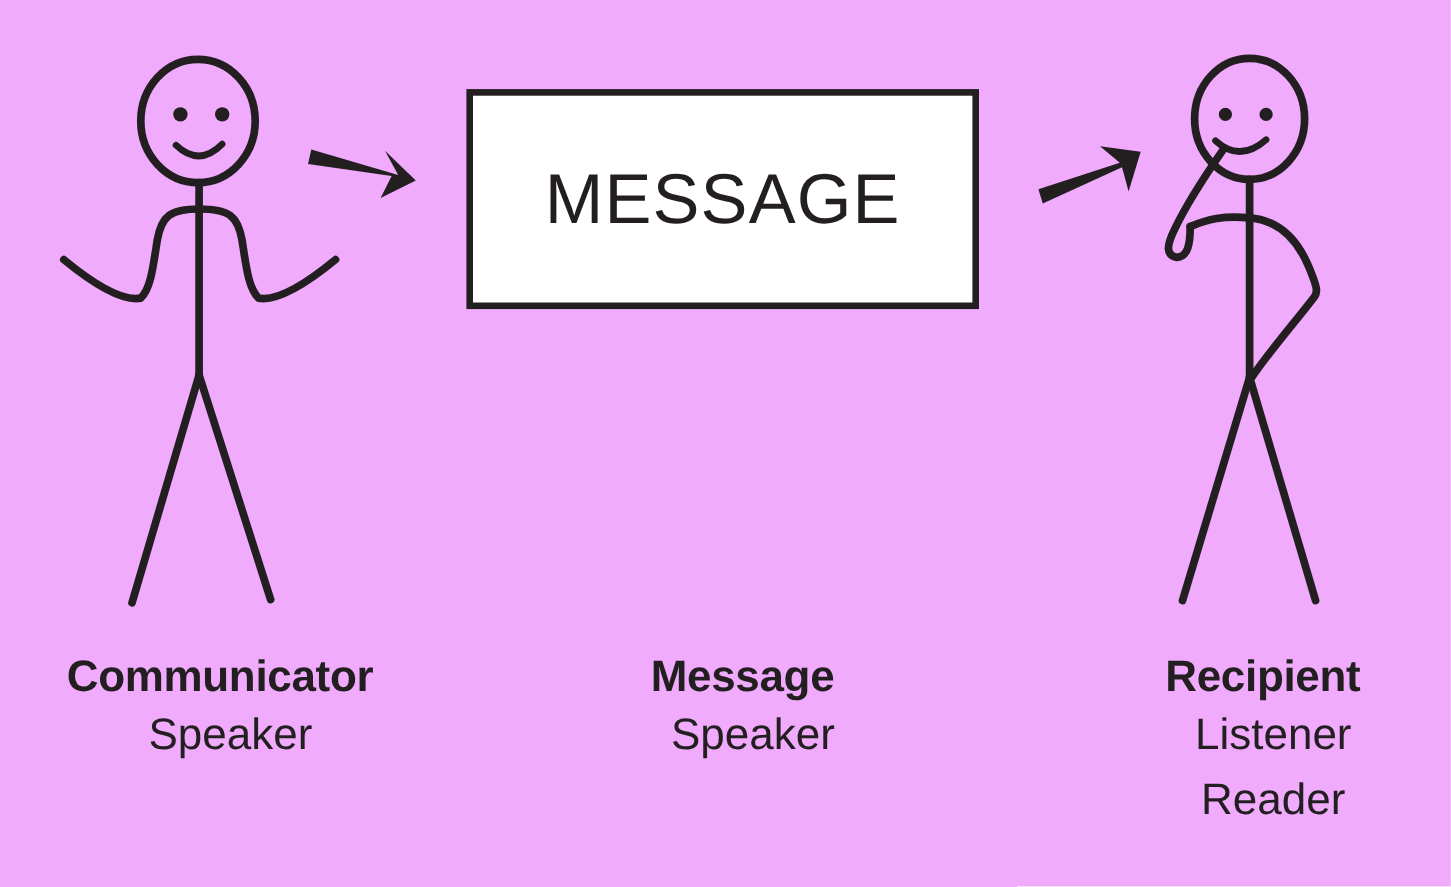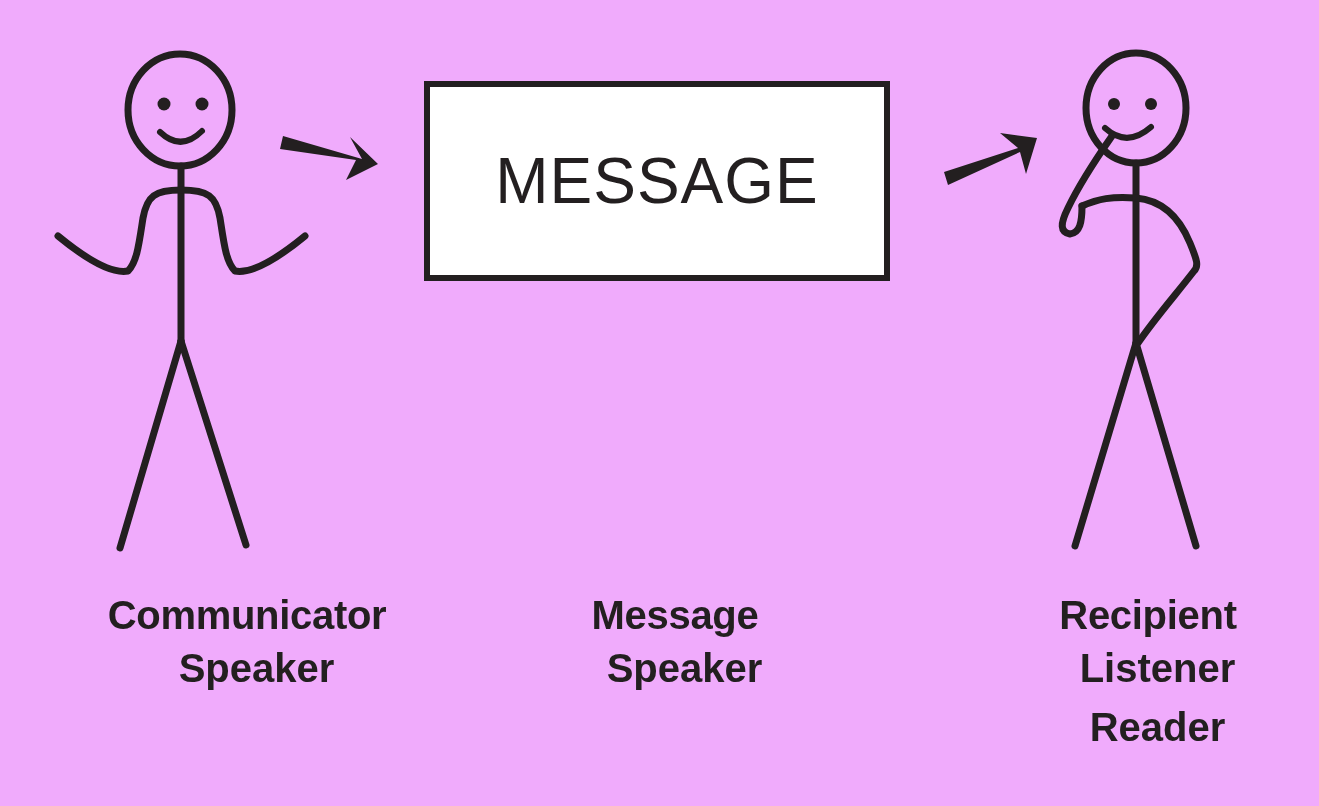--- a/index.html
+++ b/index.html
@@ -80,7 +80,7 @@
     white-space: nowrap;
     padding-left: 19px;
   }
-  #col-communicator { left: 0px;    top: 592px; width: 400px; margin-left: 47px; }
+  #col-communicator { left: 0px;    top: 592px; width: 400px; }
   #col-message      { left: 475px;  top: 592px; width: 400px; }
   #col-recipient    { left: 948px;  top: 592px; width: 400px; }
 </style>

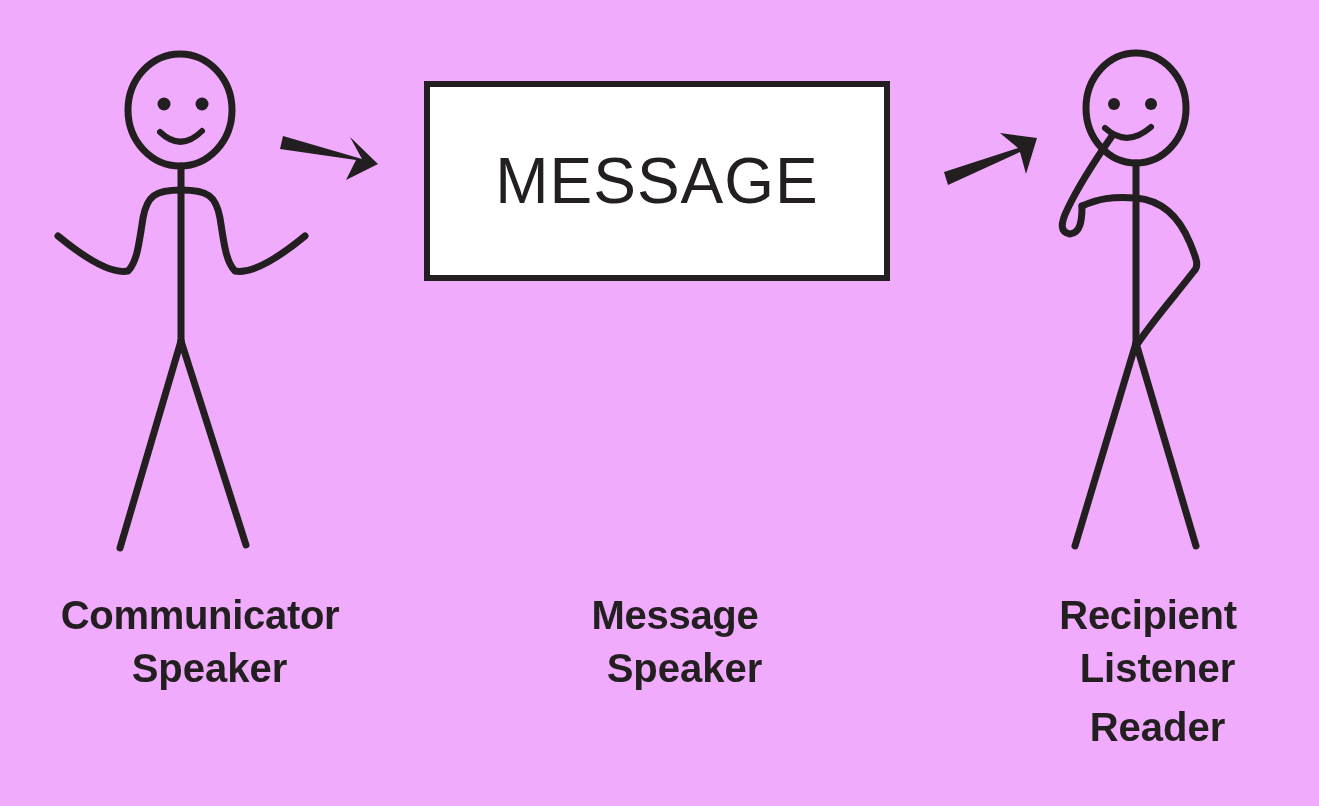--- a/index.html
+++ b/index.html
@@ -75,7 +75,7 @@
   .caption-sub {
     font-family: "Liberation Sans", sans-serif;
     font-size: 40px;
-    font-weight: 700;
+    font-weight: 400;
     line-height: 1.48;
     white-space: nowrap;
     padding-left: 19px;

